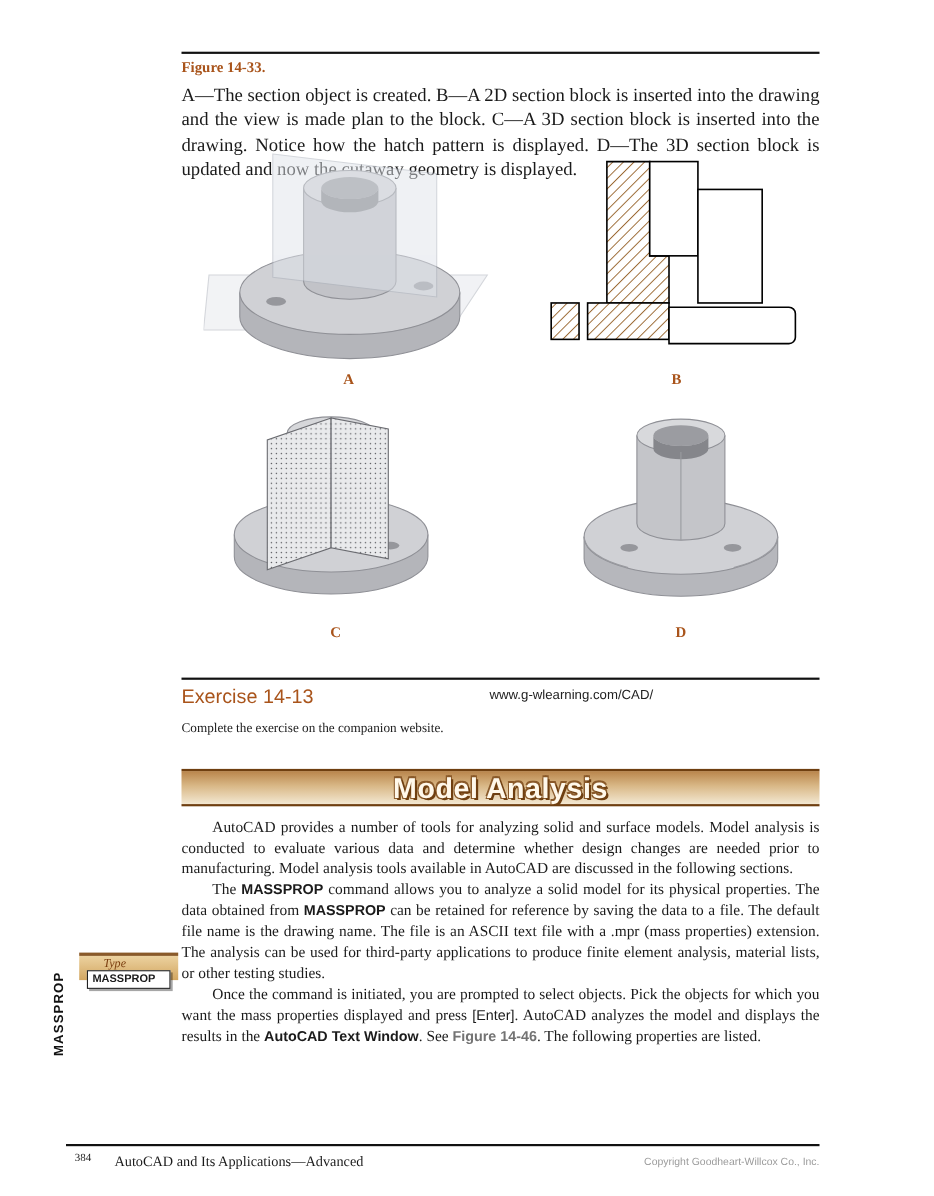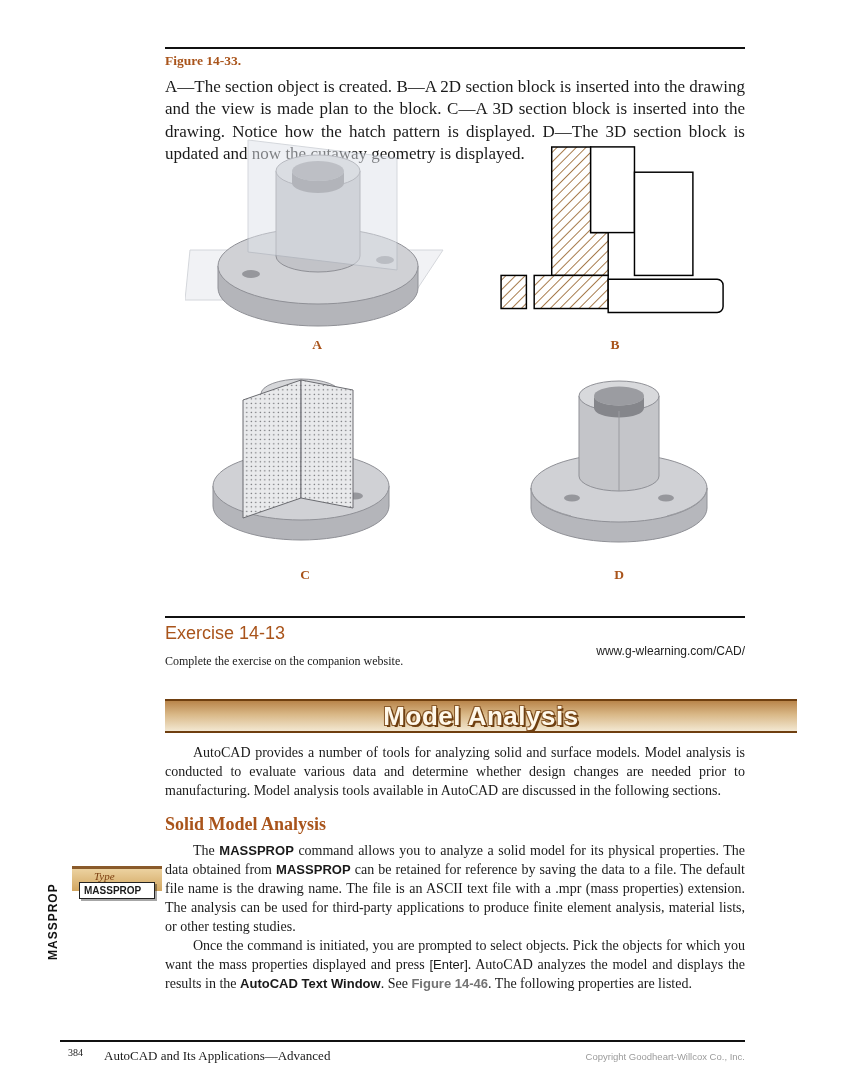--- a/index.html
+++ b/index.html
@@ -27,7 +27,7 @@
 
   
   .ex-title{left:165px;top:623px;font-family:"Liberation Sans",sans-serif;font-weight:normal;font-size:18px;color:#a9541b}
-  .ex-url{left:445px;top:644px;width:300px;text-align:right;font-family:"Liberation Sans",sans-serif;font-size:12px;color:#222;text-decoration:none}
+  .ex-url{left:445px;top:624px;width:300px;font-family:"Liberation Sans",sans-serif;font-size:12px;color:#222;text-decoration:none}
   .ex-body{left:165px;top:654px;width:580px;font-size:12px}
 
   

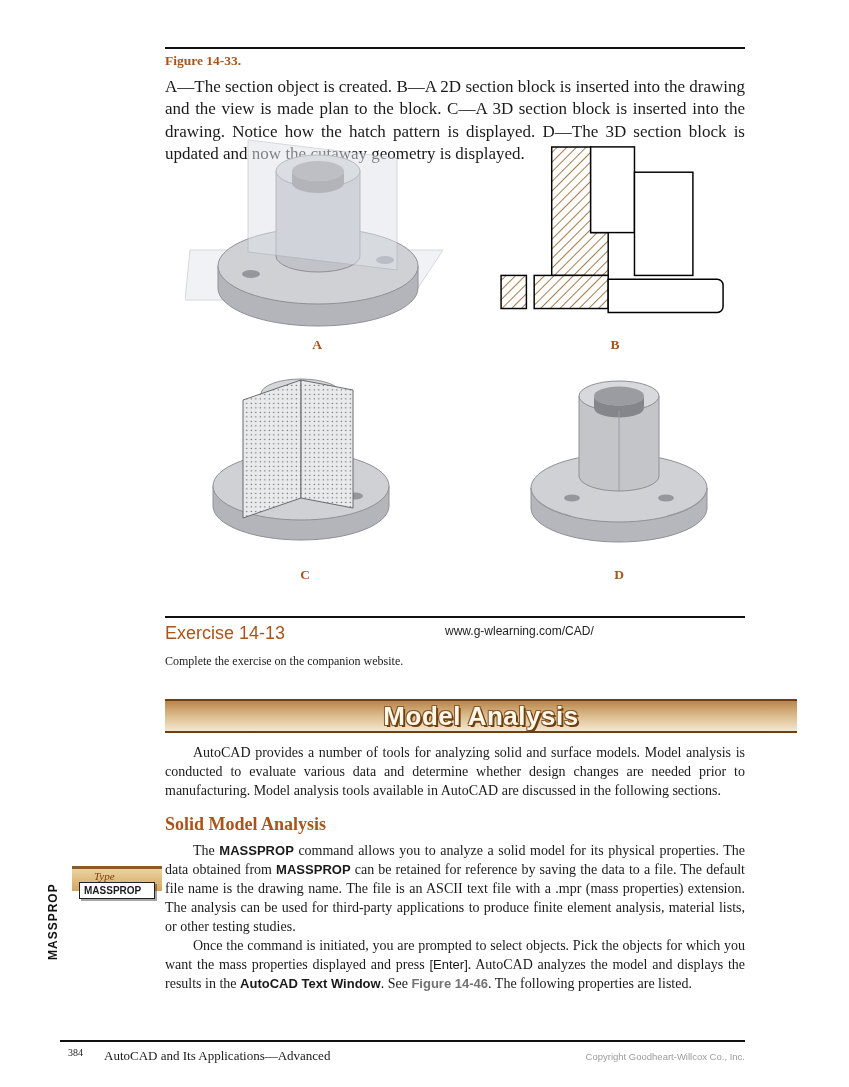--- a/index.html
+++ b/index.html
@@ -31,7 +31,7 @@
   .ex-body{left:165px;top:654px;width:580px;font-size:12px}
 
   
-  .banner{left:165px;top:699px;width:632px;height:34px;
+  .banner{left:165px;top:699px;width:580px;height:34px;
     background:linear-gradient(180deg,#b9854b 0%,#d9b887 45%,#f3e8d2 100%);
     border-top:2px solid #6f3f10;border-bottom:2px solid #6f3f10;
     display:flex;align-items:flex-start;justify-content:center}

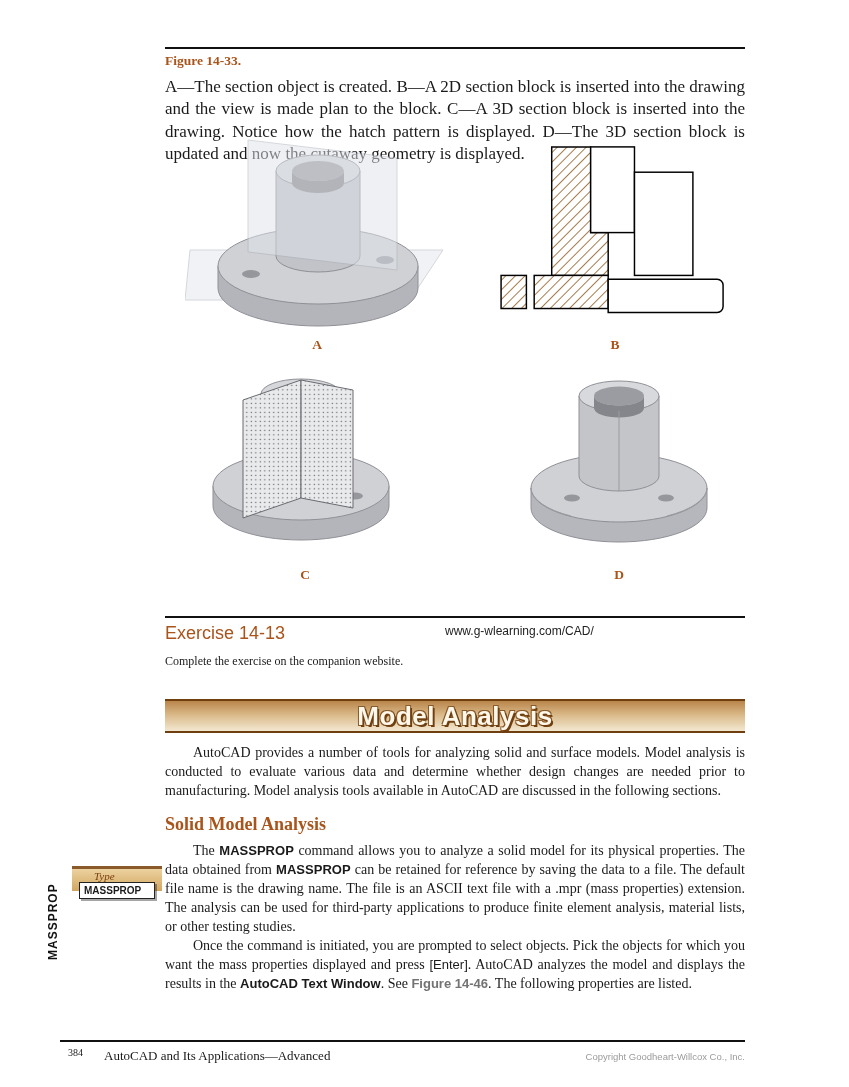--- a/index.html
+++ b/index.html
@@ -156,7 +156,6 @@
 
 <div class="abs main-text">
   <p>AutoCAD provides a number of tools for analyzing solid and surface models. Model analysis is conducted to evaluate various data and determine whether design changes are needed prior to manufacturing. Model analysis tools available in AutoCAD are discussed in the following sections.</p>
-  <h2 class="sub-title">Solid Model Analysis</h2>
   <p><span>The </span><span class="b">MASSPROP</span><span> command allows you to analyze a solid model for its physical properties. The data obtained from </span><span class="b">MASSPROP</span><span> can be retained for reference by saving the data to a file. The default file name is the drawing name. The file is an ASCII text file with a .mpr (mass properties) extension. The analysis can be used for third-party applications to produce finite element analysis, material lists, or other testing studies.</span></p>
   <p><span>Once the command is initiated, you are prompted to select objects. Pick the objects for which you want the mass properties displayed and press </span><span class="sans">[Enter]</span><span>. AutoCAD analyzes the model and displays the results in the </span><span class="b">AutoCAD Text Window</span><span>. See </span><span class="b accent">Figure 14-46</span><span>. The following properties are listed.</span></p>
 </div>

